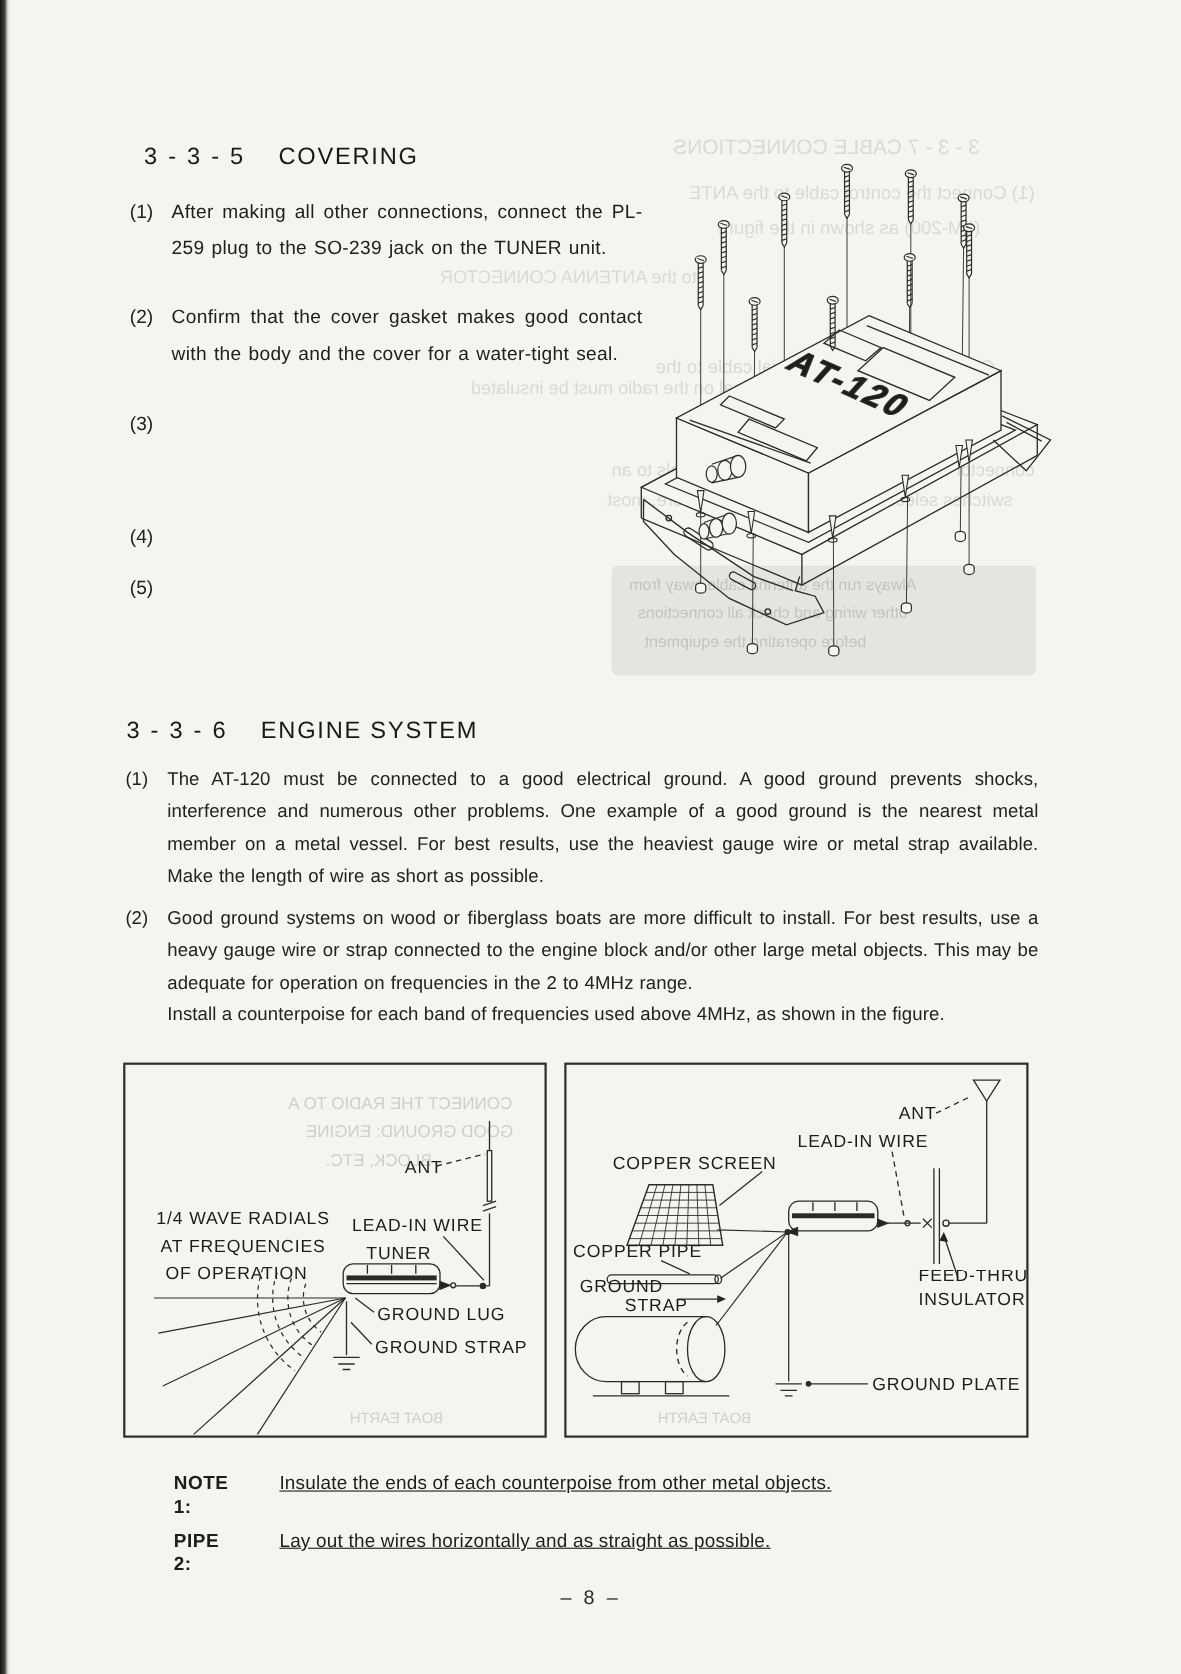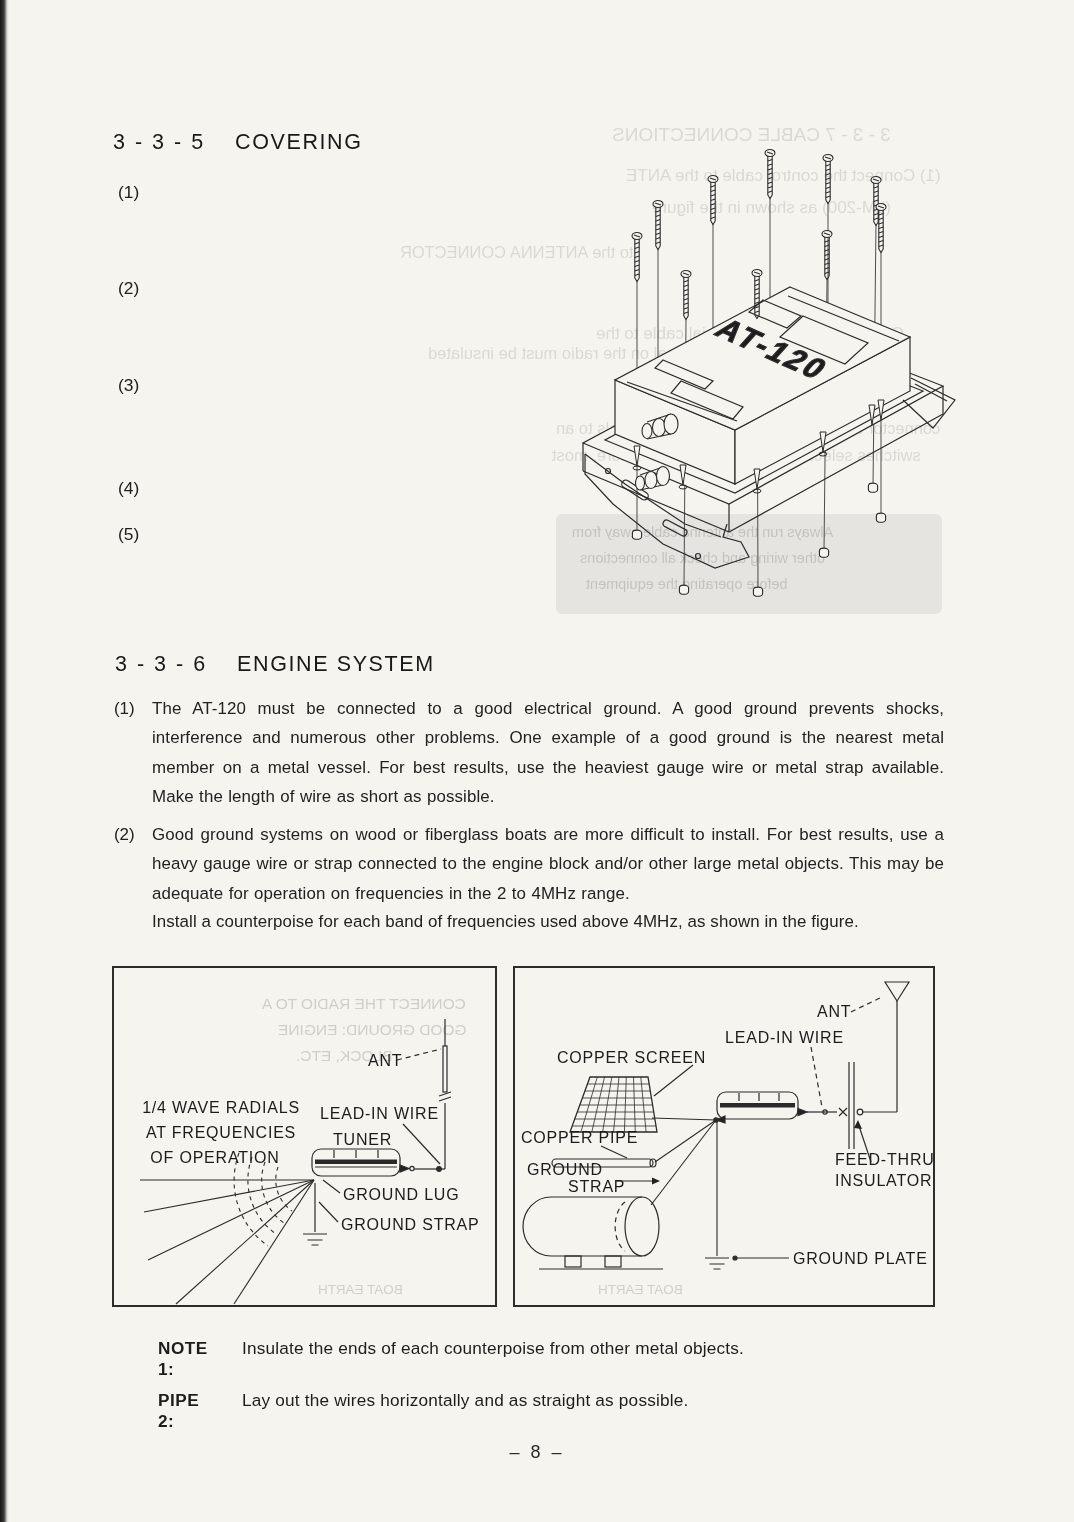--- a/index.html
+++ b/index.html
@@ -63,7 +63,7 @@
 <div class="ghost g28" style="left:318px;top:1282px;font-size:13.5px;">BOAT EARTH</div>
 <div class="ghost g28" style="left:598px;top:1282px;font-size:13.5px;">BOAT EARTH</div>
 
-<div class="abs sec-head layer3" style="left:113px;top:130px;">
+<div class="abs sec-head layer3" style="left:131px;top:130px;">
   <span class="num">3 - 3 - 5</span><span class="ttl">COVERING</span>
 </div>
 

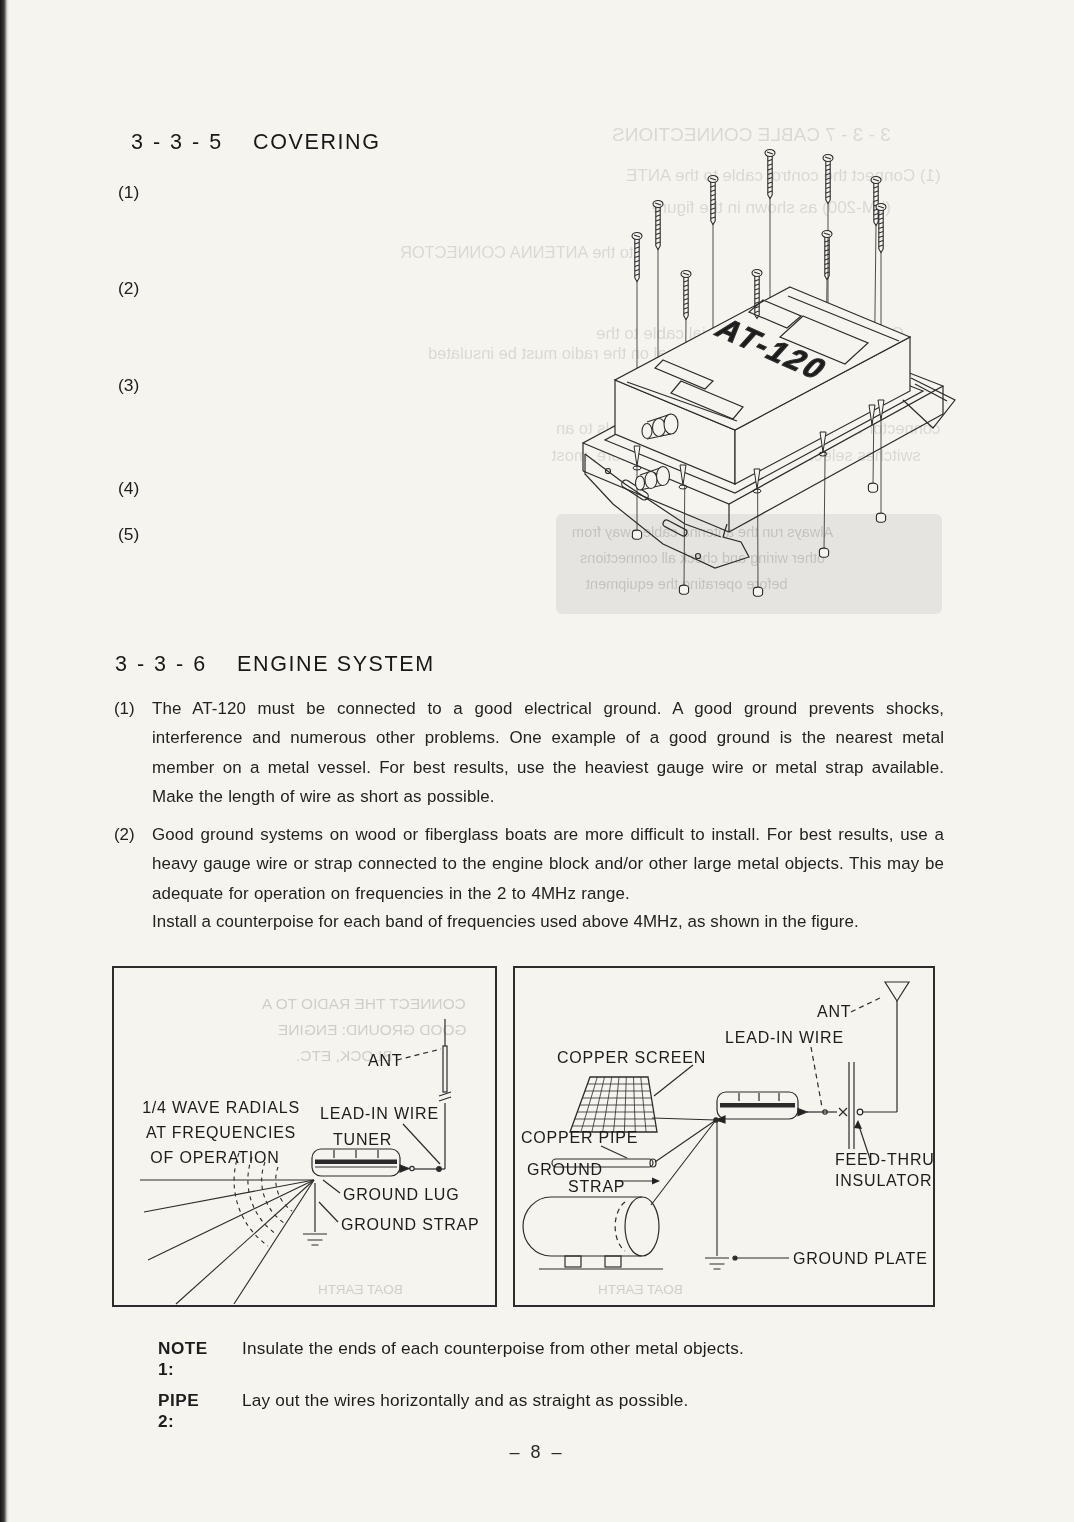--- a/index.html
+++ b/index.html
@@ -69,6 +69,7 @@
 
 <div class="list-item cov-item layer3" style="top:176px;">
   <span class="item-num">(1)</span>
+  <span>After making all other connections, connect the PL-259 plug to the SO-239 jack on the TUNER unit.</span>
 </div>
 <div class="list-item cov-item layer3" style="top:272px;">
   <span class="item-num">(2)</span>

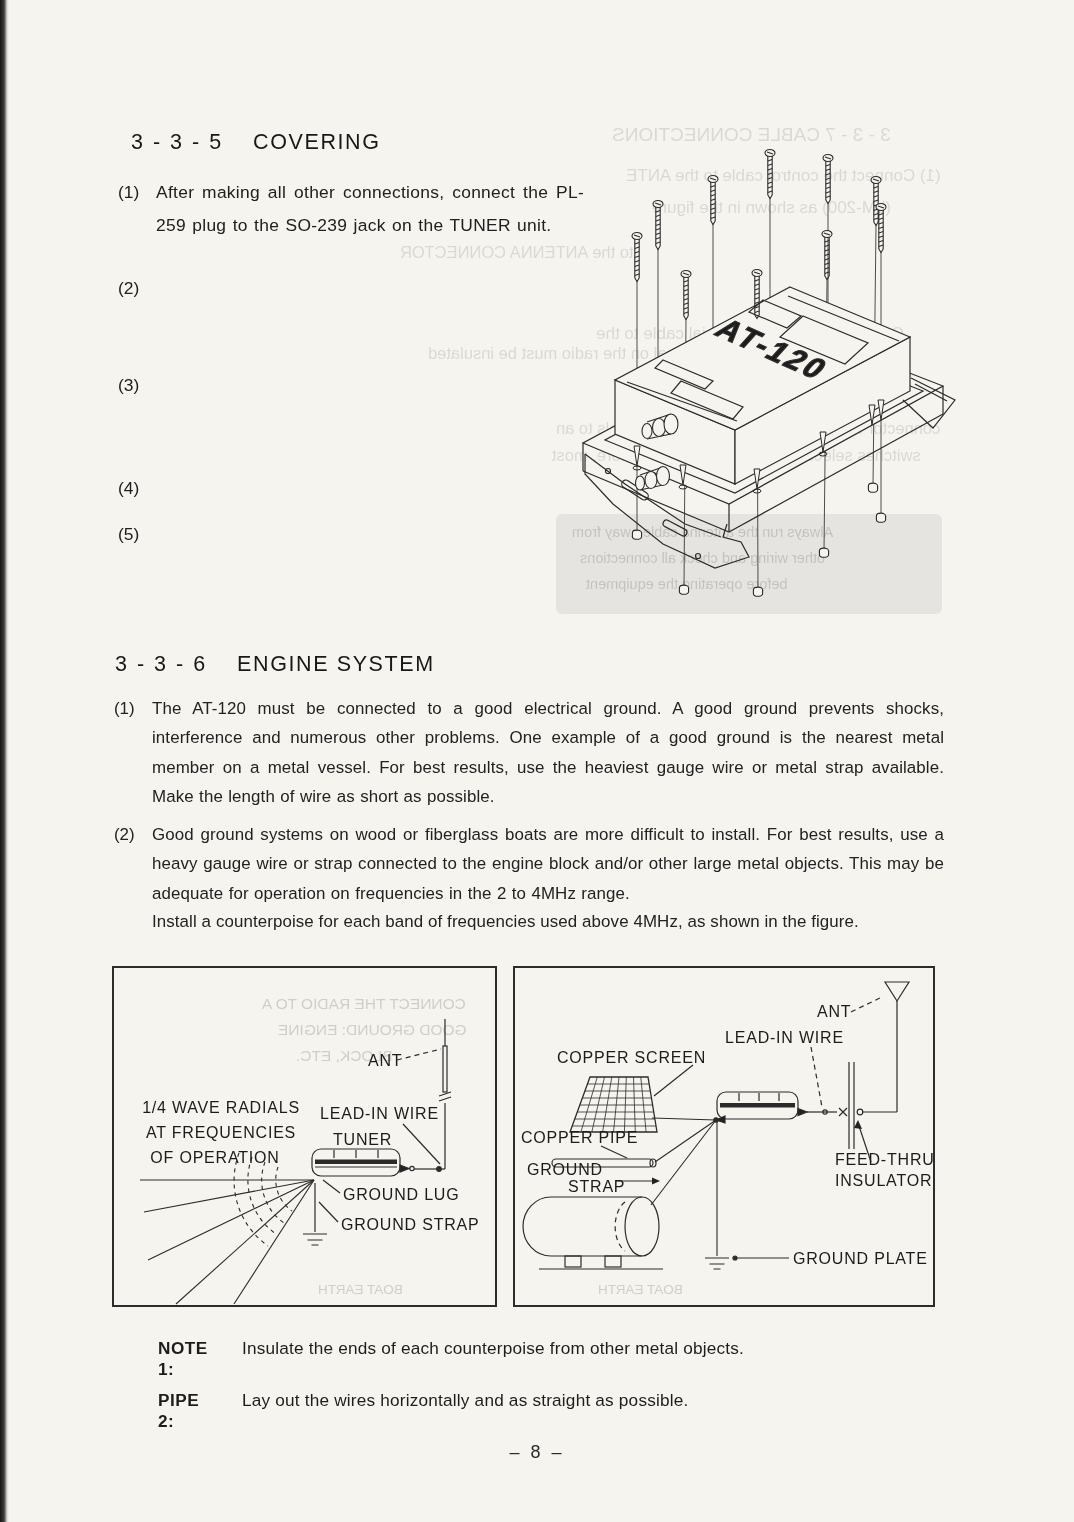--- a/index.html
+++ b/index.html
@@ -73,6 +73,7 @@
 </div>
 <div class="list-item cov-item layer3" style="top:272px;">
   <span class="item-num">(2)</span>
+  <span>Confirm that the cover gasket makes good contact with the body and the cover for a water-tight seal.</span>
 </div>
 <div class="list-item cov-item layer3" style="top:369px;">
   <span class="item-num">(3)</span>

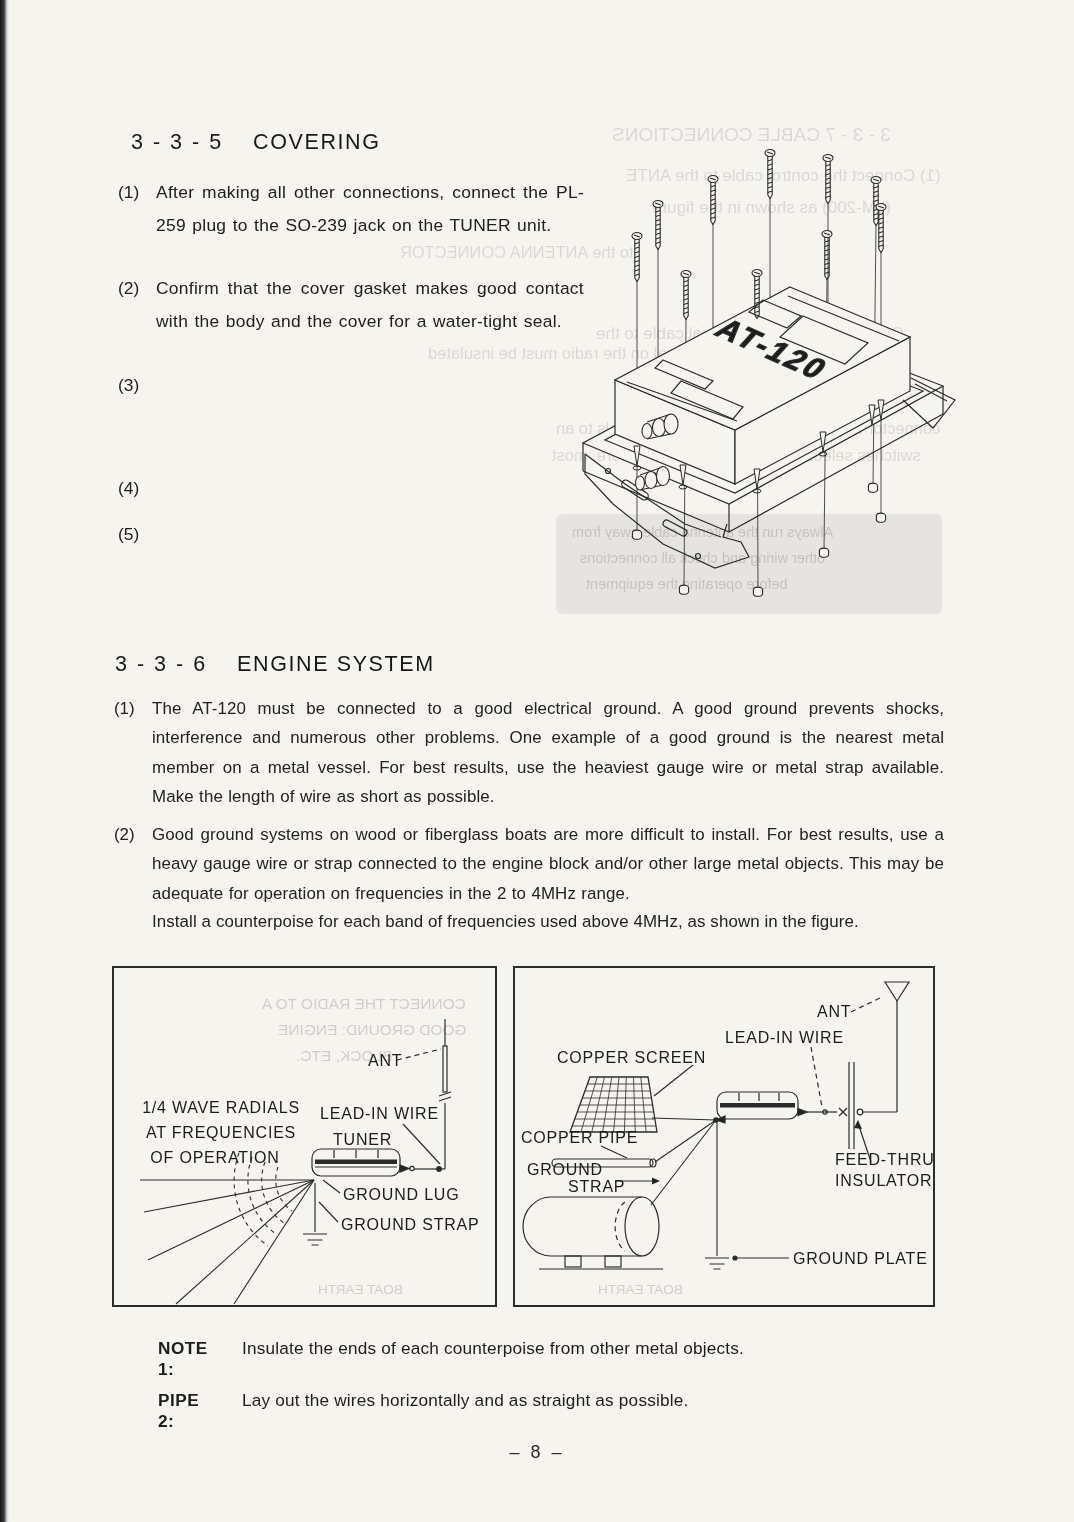--- a/index.html
+++ b/index.html
@@ -27,7 +27,7 @@
   .figbox{border:2px solid #2c2c2c;background:transparent;}
   .note{font-size:17.2px;color:#1d1d1d;}
   .note .lbl{position:absolute;left:0;top:0;font-weight:bold;letter-spacing:.5px;}
-  .note .txt{position:absolute;left:84px;top:0;width:620px;letter-spacing:.2px;}
+  .note .txt{position:absolute;left:96px;top:0;width:620px;letter-spacing:.2px;text-decoration:underline;}
   .pagenum{top:1442px;left:0;width:1074px;text-align:center;font-size:18px;letter-spacing:3px;color:#2a2a2a;}
   svg{position:absolute;overflow:visible;}
   svg text{font-family:"Liberation Sans",sans-serif;fill:#1c1c1c;}

